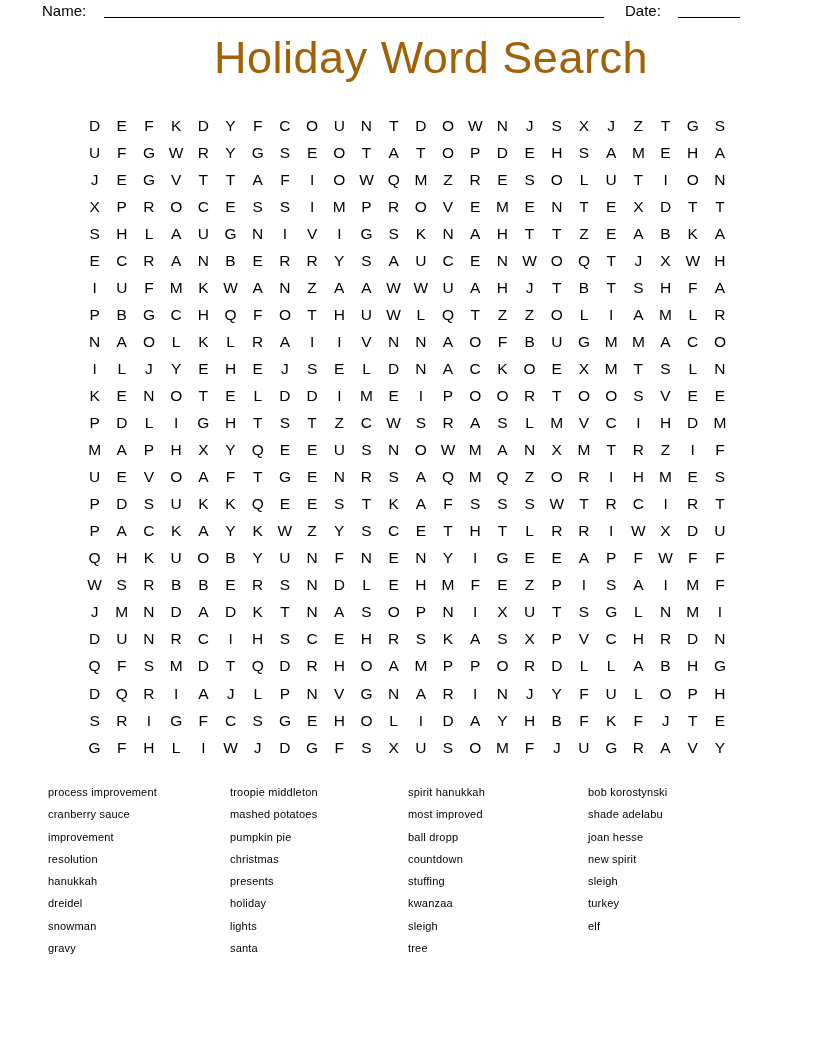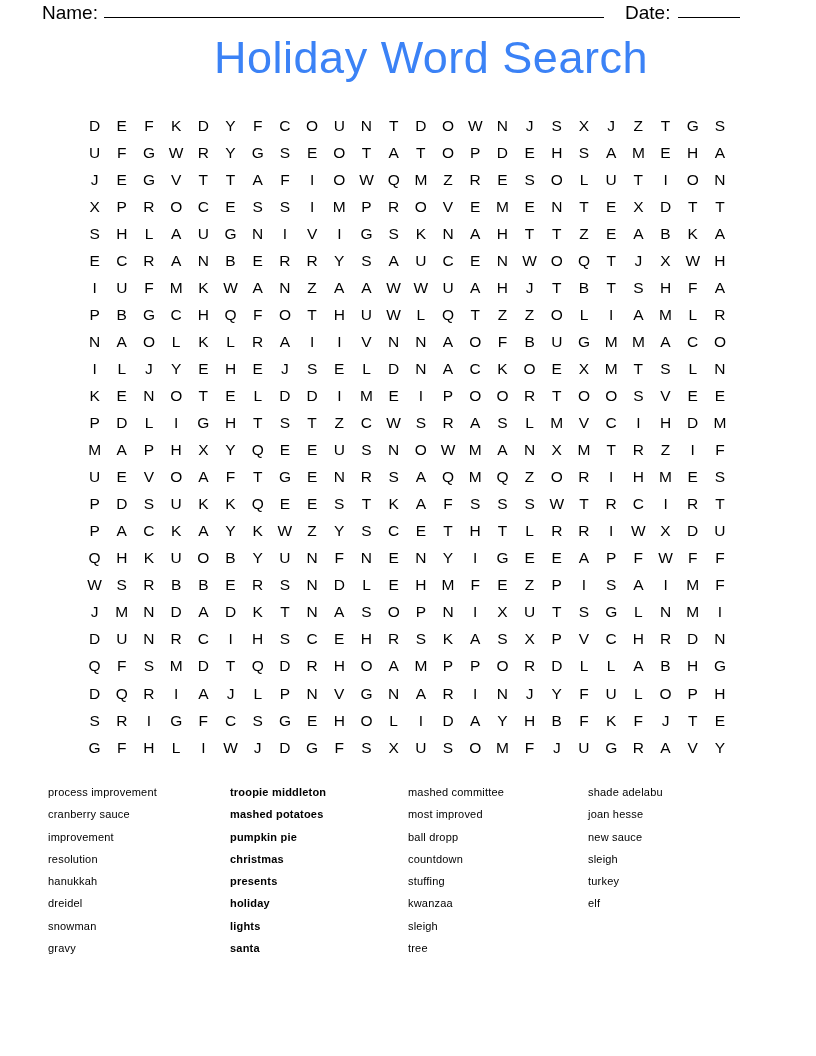--- a/index.html
+++ b/index.html
@@ -17,7 +17,7 @@
   
   .hdr-label {
     position: absolute;
-    font-size: 19px;
+    font-size: 15px;
     color: #000;
     top: 2px;
     white-space: nowrap;

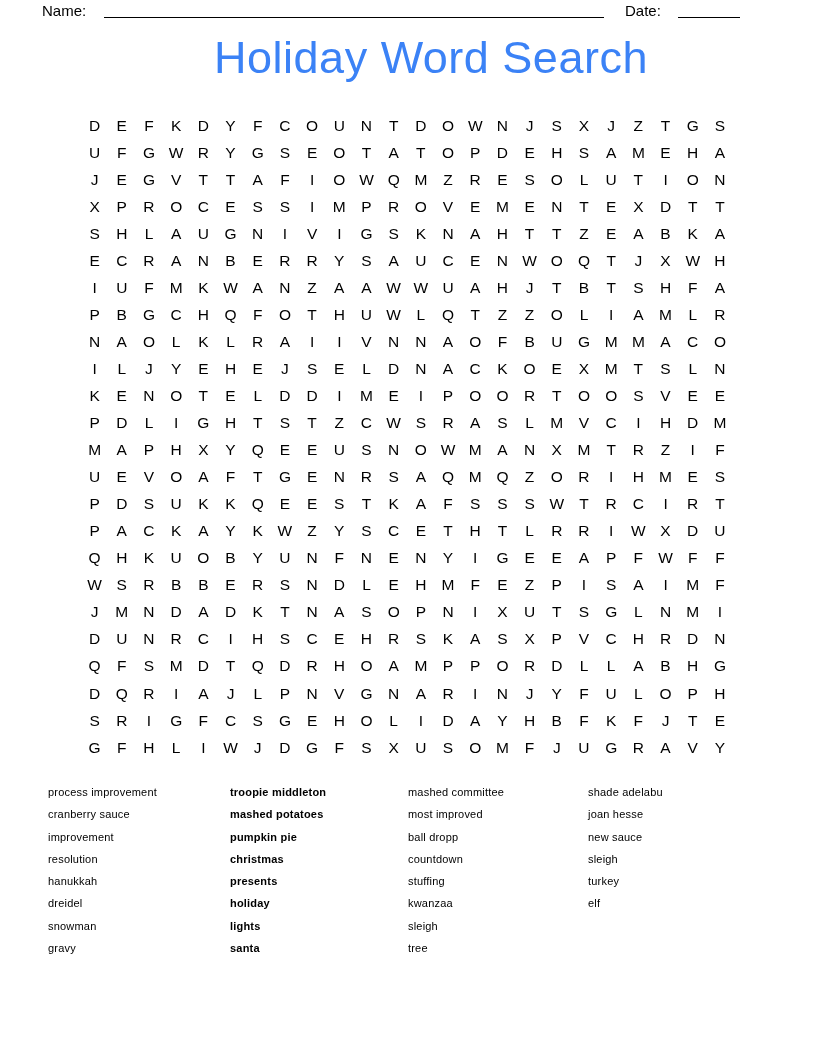--- a/index.html
+++ b/index.html
@@ -43,7 +43,7 @@
     font-size: 45px;
     font-weight: 400;
     letter-spacing: 0.5px;
-    color: #3b82f6;
+    color: #a16207;
     line-height: 1.2;
     padding-left: 46px;
   }

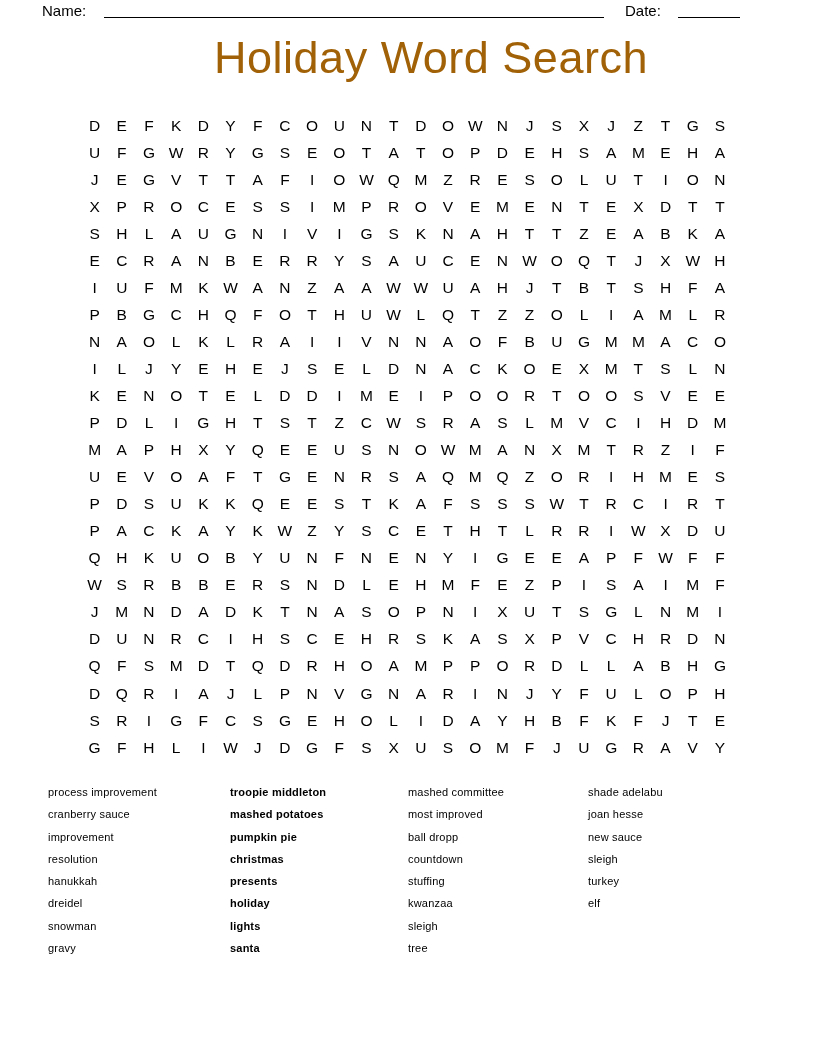--- a/index.html
+++ b/index.html
@@ -75,7 +75,7 @@
   }
   .word-col { display: block; }
   .word-col:nth-child(1) { width: 182px; }
-  .word-col:nth-child(2) { width: 178px; font-weight: bold; }
+  .word-col:nth-child(2) { width: 178px; }
   .word-col:nth-child(3) { width: 180px; }
   .word-col:nth-child(4) { width: 180px; }
   .word-item {

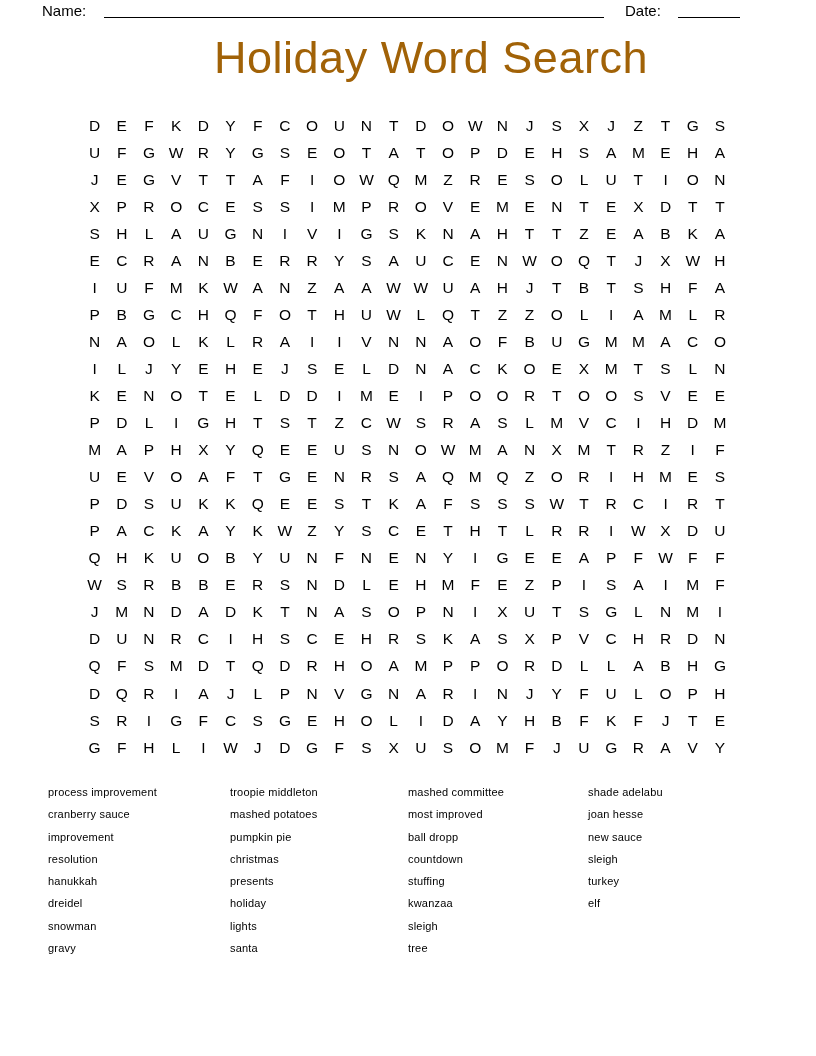--- a/index.html
+++ b/index.html
@@ -700,7 +700,7 @@
         <div class="word-item">santa</div>
       </div>
       <div class="word-col">
-        <div class="word-item">mashed committee</div>
+        <div class="word-item">spirit hanukkah</div>
         <div class="word-item">most improved</div>
         <div class="word-item">ball dropp</div>
         <div class="word-item">countdown</div>

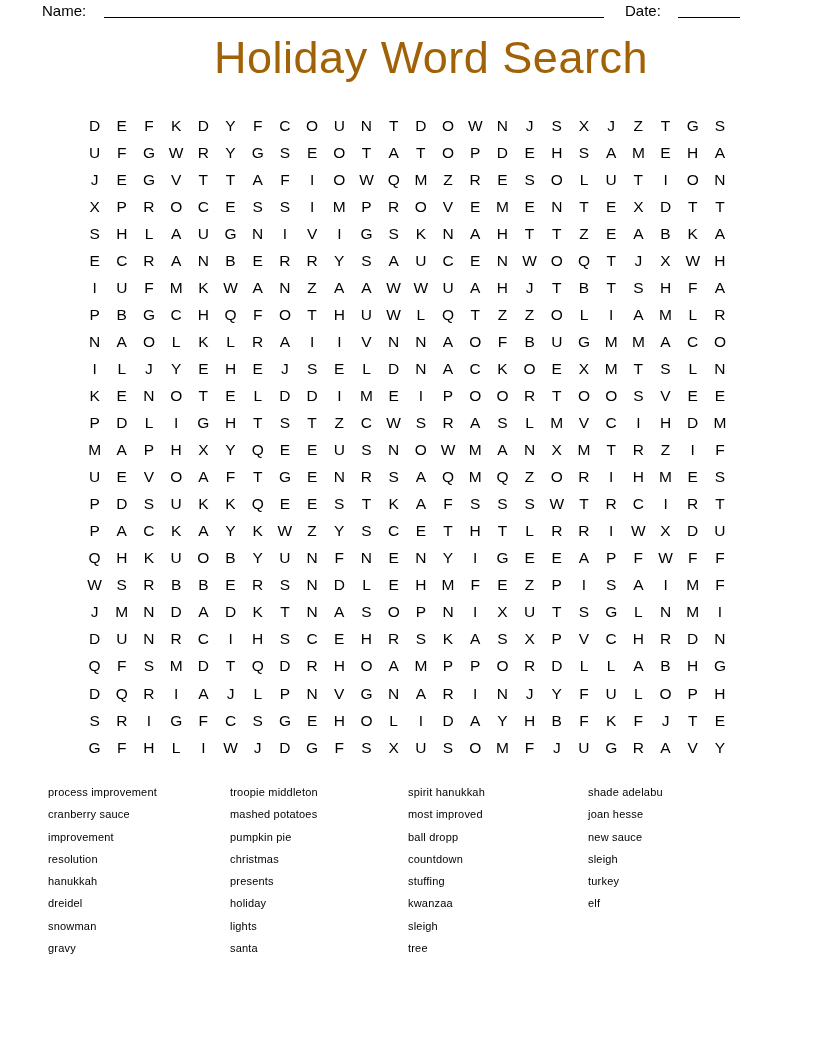--- a/index.html
+++ b/index.html
@@ -710,6 +710,7 @@
         <div class="word-item">tree</div>
       </div>
       <div class="word-col">
+        <div class="word-item">bob korostynski</div>
         <div class="word-item">shade adelabu</div>
         <div class="word-item">joan hesse</div>
         <div class="word-item">new sauce</div>

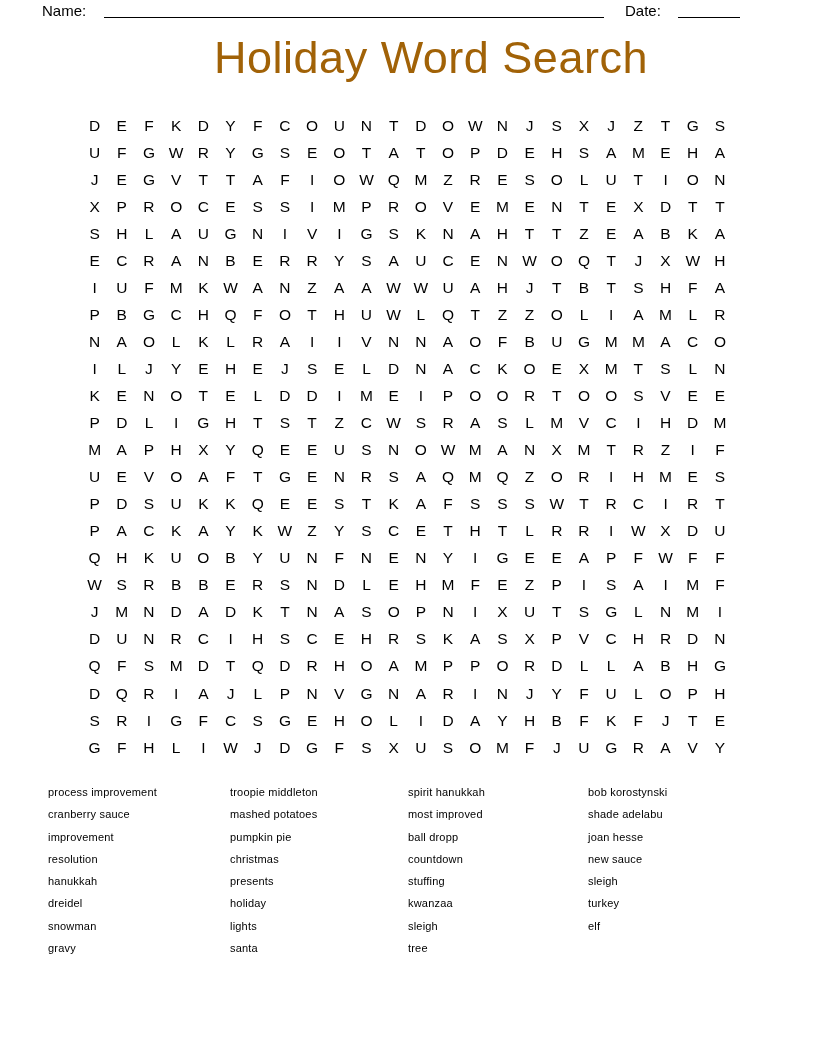--- a/index.html
+++ b/index.html
@@ -713,7 +713,7 @@
         <div class="word-item">bob korostynski</div>
         <div class="word-item">shade adelabu</div>
         <div class="word-item">joan hesse</div>
-        <div class="word-item">new sauce</div>
+        <div class="word-item">new spirit</div>
         <div class="word-item">sleigh</div>
         <div class="word-item">turkey</div>
         <div class="word-item">elf</div>

